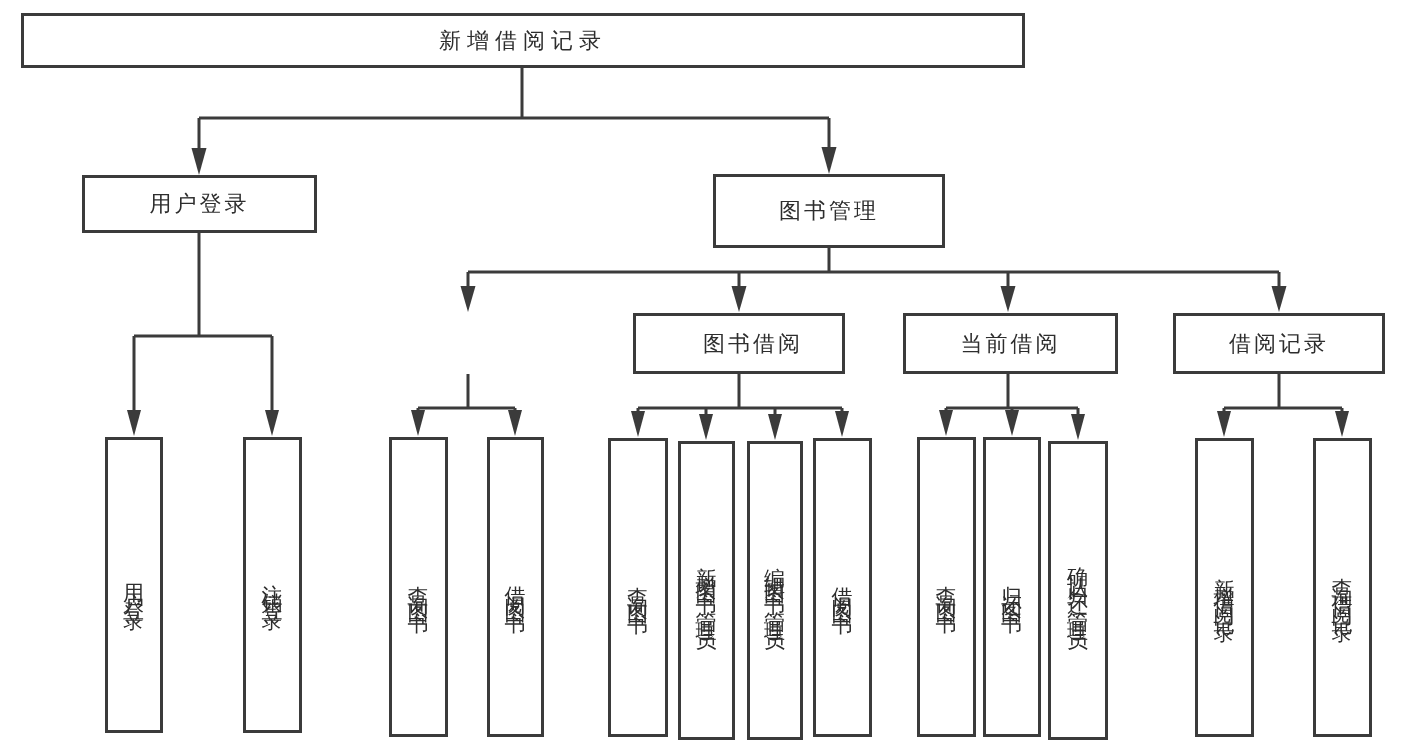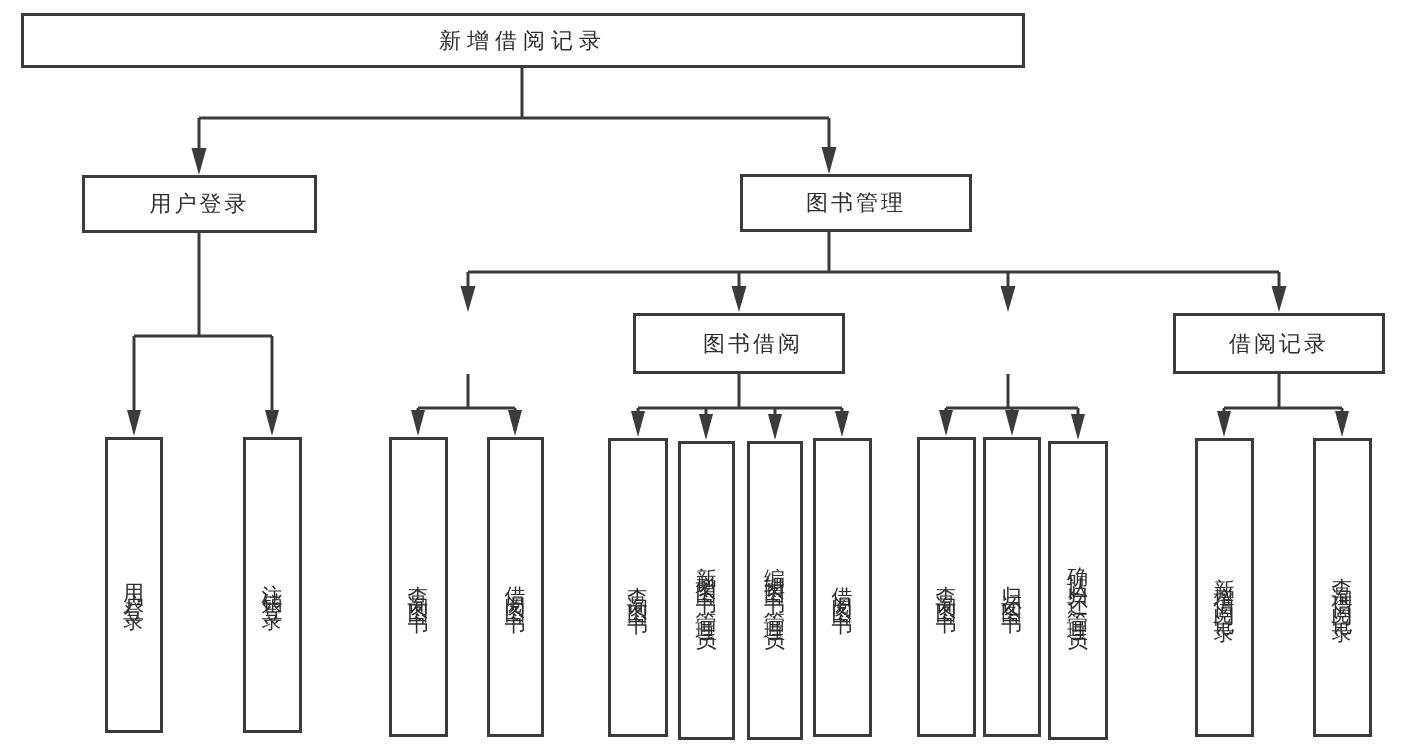--- a/index.html
+++ b/index.html
@@ -97,7 +97,7 @@
   <div class="node" style="left:82px;top:175px;width:235px;height:58px;">
     <span class="lbl">用户登录</span>
   </div>
-  <div class="node" style="left:740px;top:174px;width:232px;height:58px;justify-content:center;">
+  <div class="node" style="left:713px;top:174px;width:232px;height:74px;justify-content:center;">
     <span class="lbl">图书管理</span>
   </div>
 

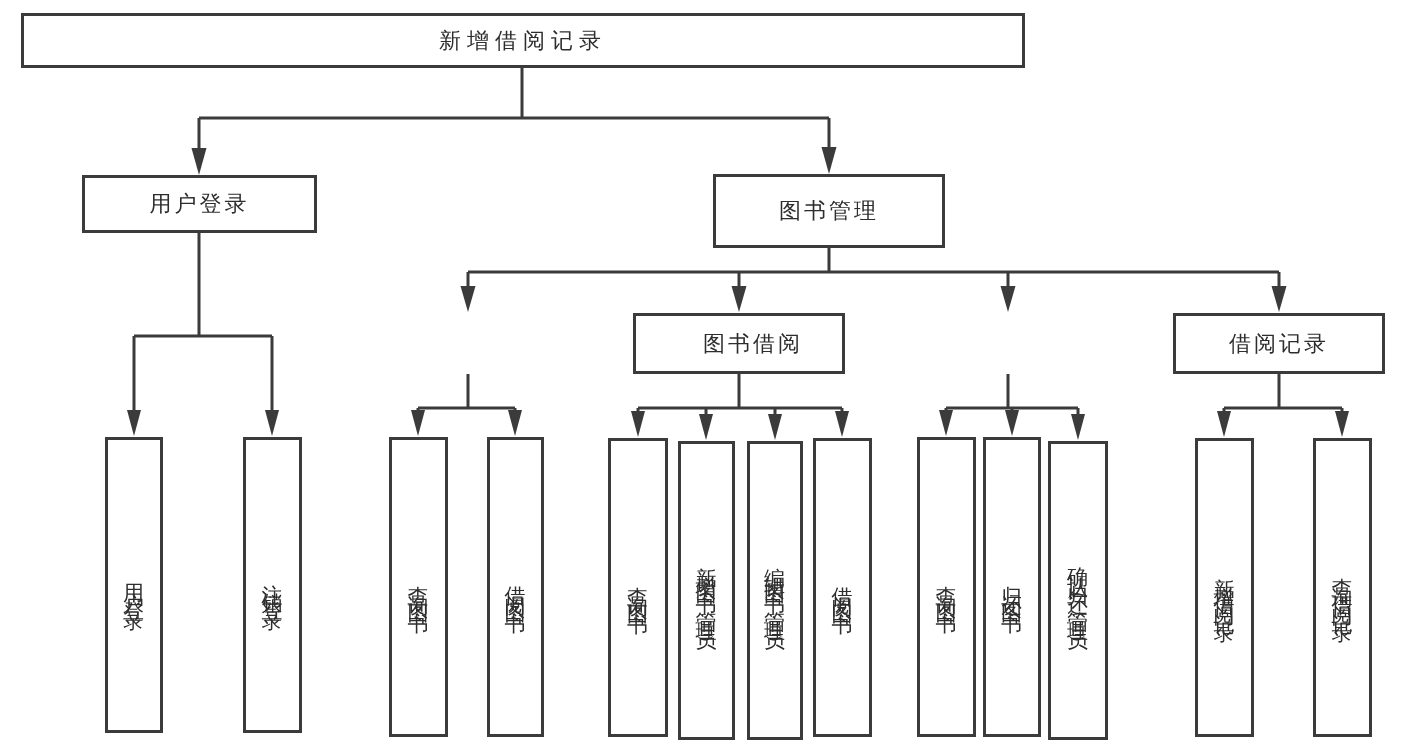--- a/index.html
+++ b/index.html
@@ -104,6 +104,9 @@
   <div class="node" style="left:633px;top:313px;width:212px;height:61px;padding-left:28px;">
     <span class="lbl">图书借阅</span>
   </div>
+  <div class="node" style="left:903px;top:313px;width:215px;height:61px;">
+    <span class="lbl">当前借阅</span>
+  </div>
   <div class="node" style="left:1173px;top:313px;width:212px;height:61px;">
     <span class="lbl">借阅记录</span>
   </div>

